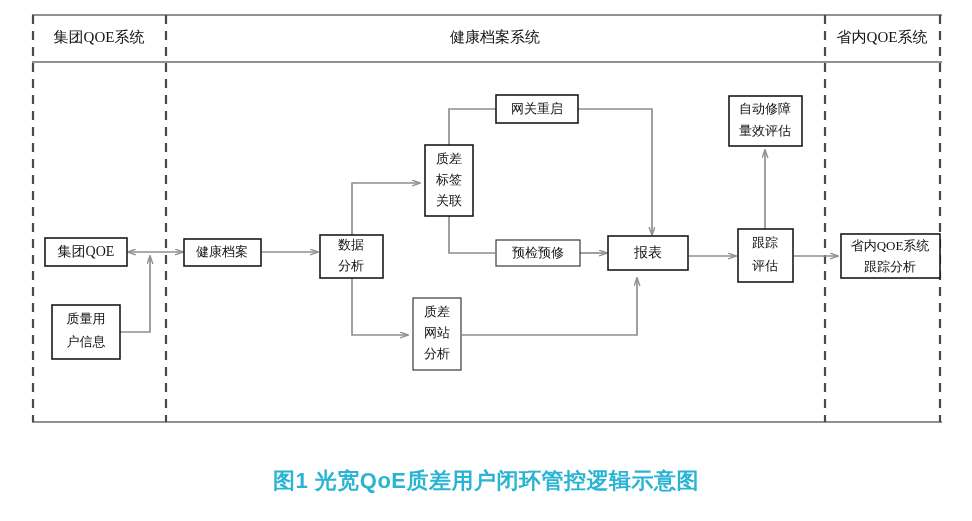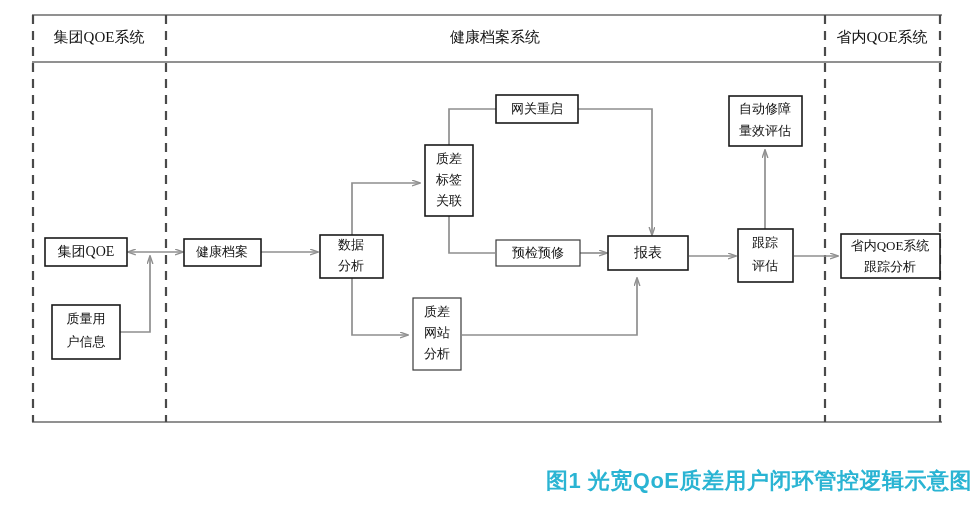--- a/index.html
+++ b/index.html
@@ -75,7 +75,7 @@
     left: 0;
     top: 466px;
     width: 972px;
-    text-align: right;
+    text-align: center;
     font-family: "Liberation Sans", "DejaVu Sans", sans-serif;
     font-size: 22px;
     font-weight: bold;

